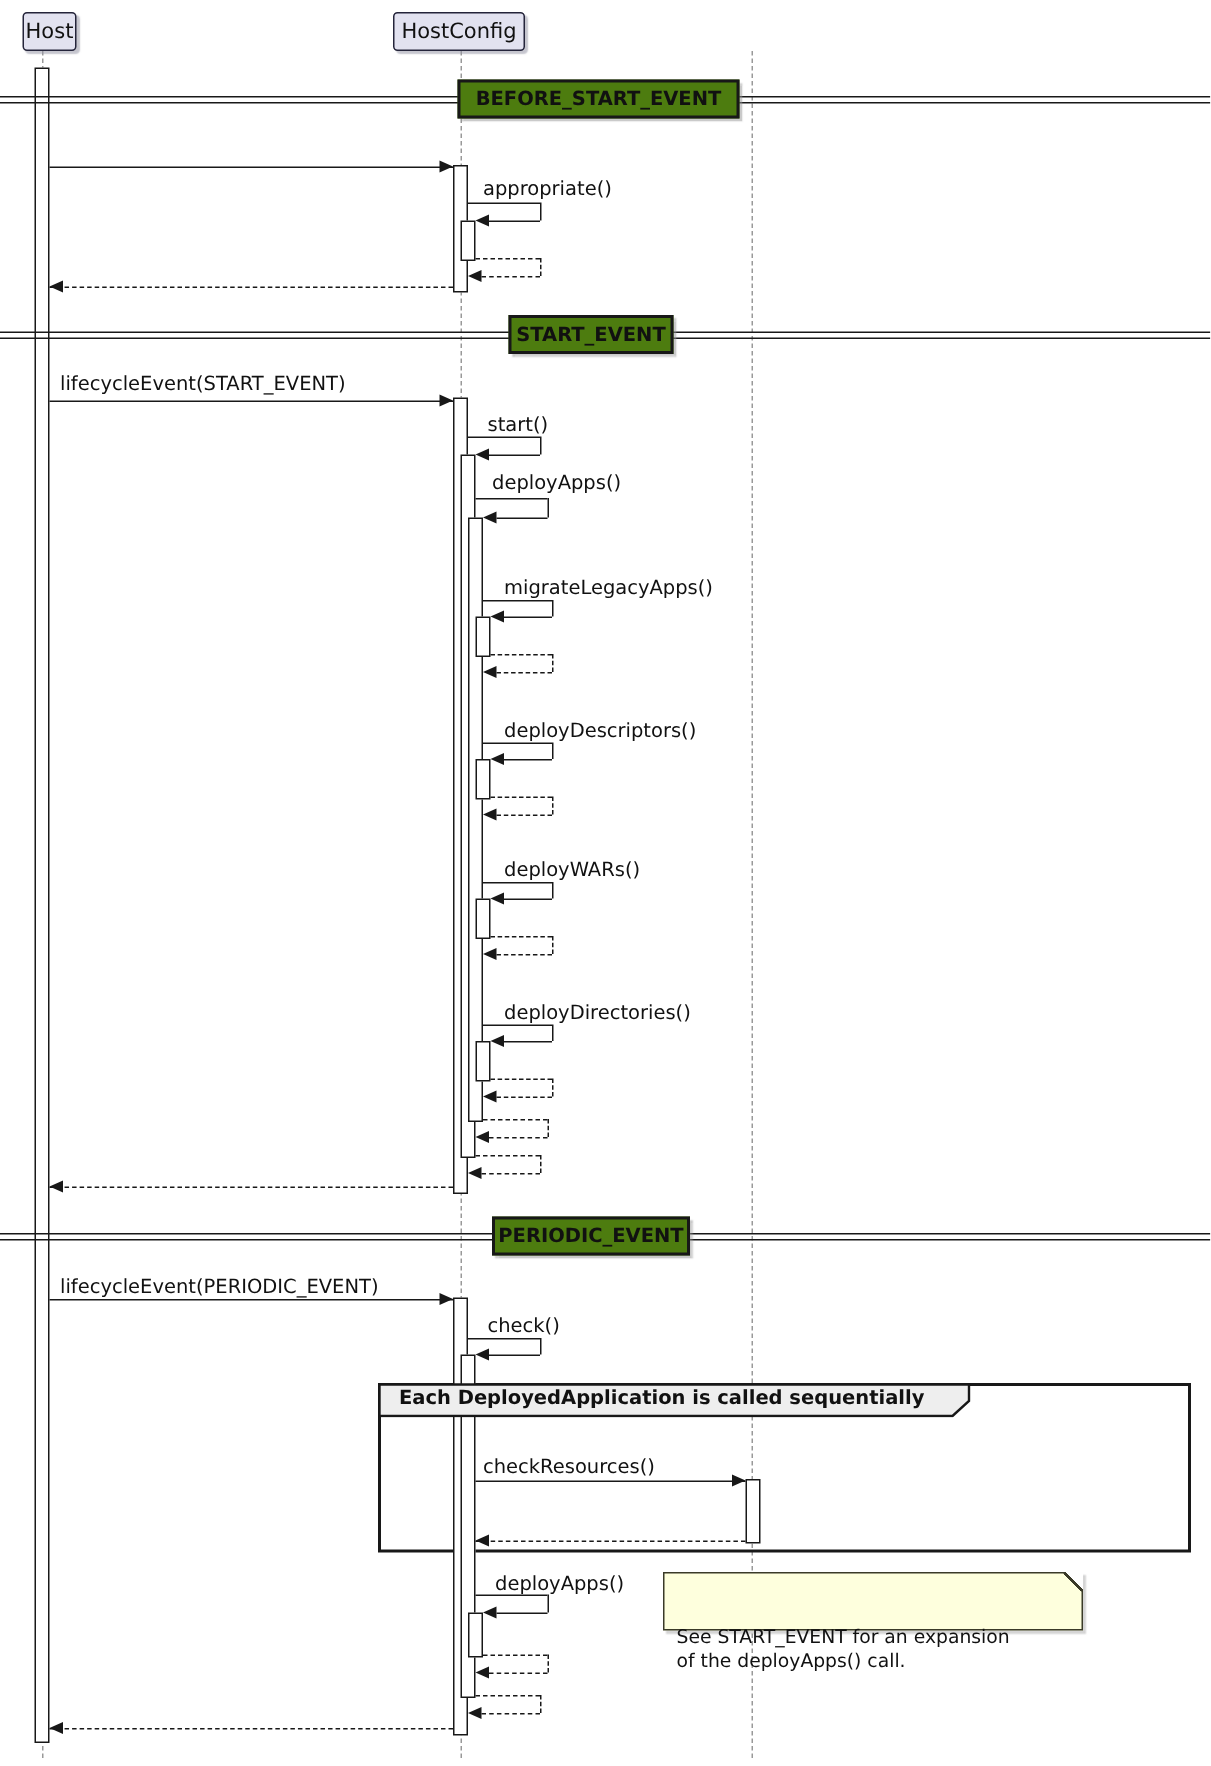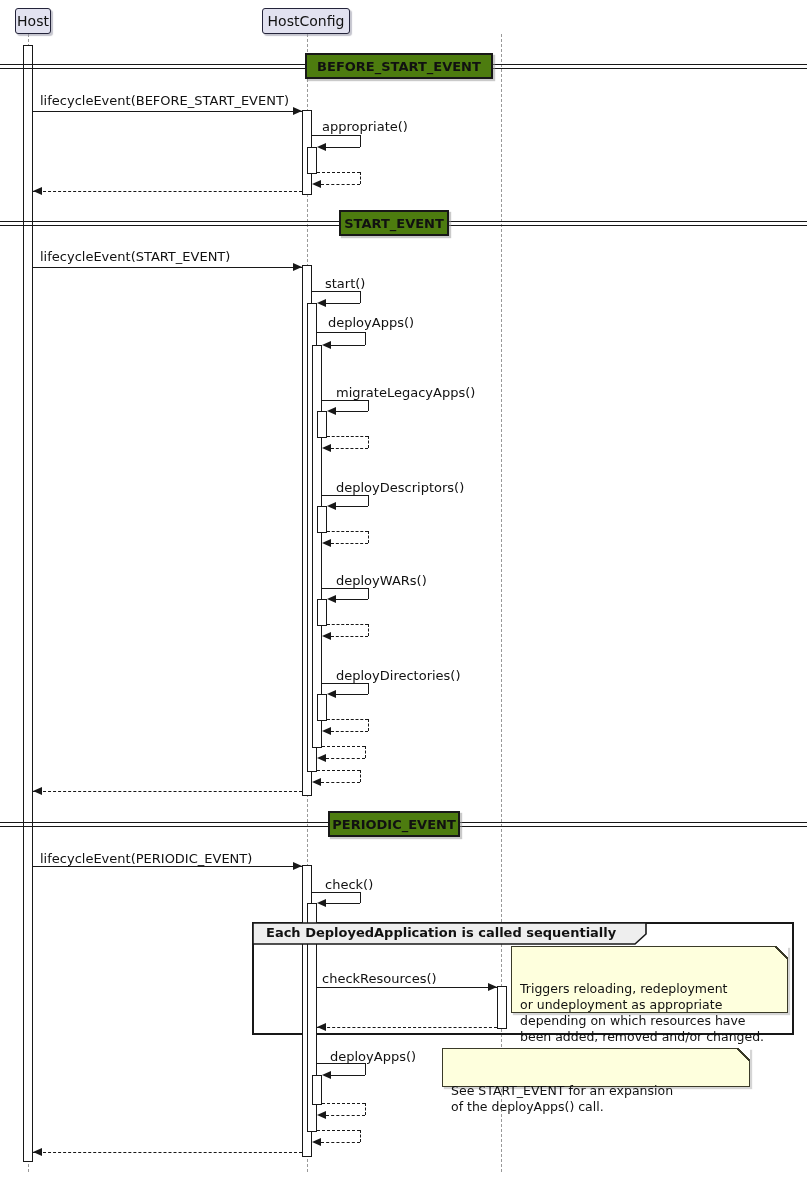--- a/index.html
+++ b/index.html
@@ -76,7 +76,6 @@
   <div class="bar" style="left:317px;top:694px;height:25px"></div>
   <div class="bar" style="left:497px;top:986px;height:41px"></div>
 
-  <div class="lbl" style="left:40px;top:93px">lifecycleEvent(BEFORE_START_EVENT)</div>
   <div class="hl" style="left:33px;top:111px;width:269px"></div>
   <div class="ah ah-r" style="left:293px;top:107px"></div>
 

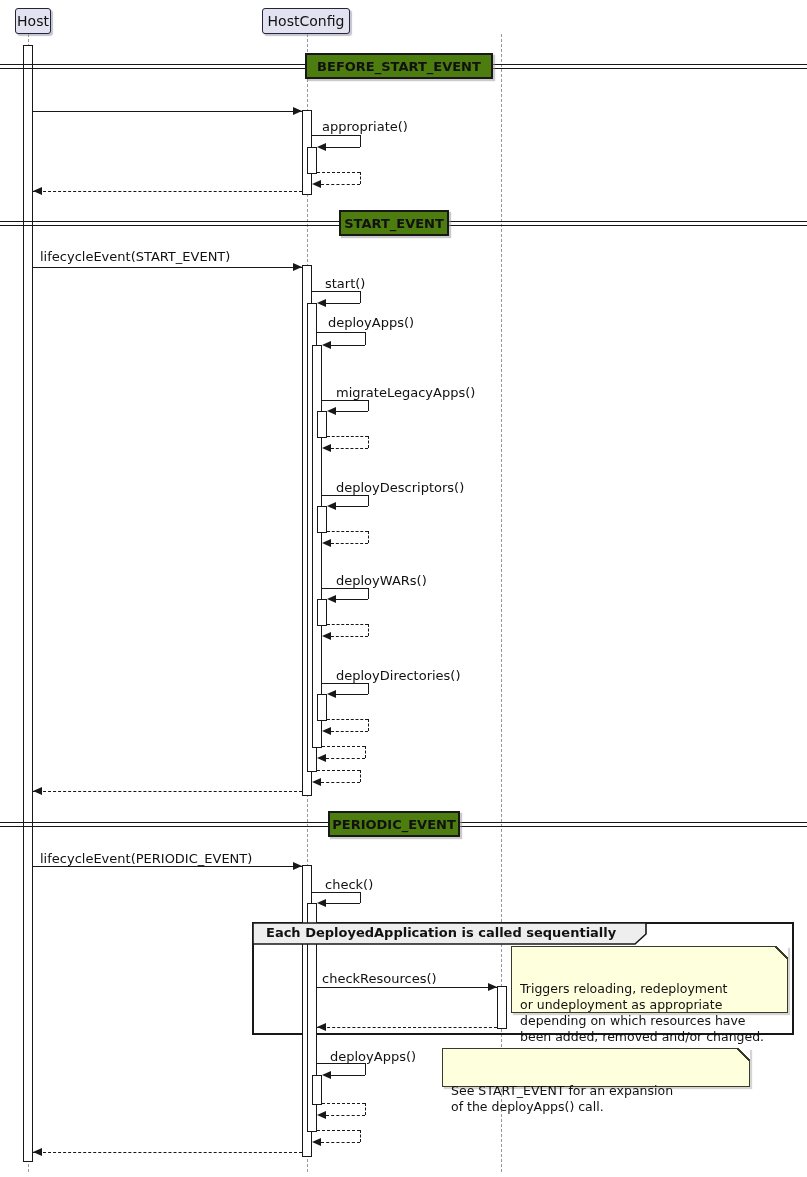--- a/index.html
+++ b/index.html
@@ -195,13 +195,6 @@
   <div class="hd" style="left:33px;top:1152px;width:269px"></div>
   <div class="ah ah-l" style="left:33px;top:1148px"></div>
 
-  <div class="note" style="left:511px;top:946px;width:277px;height:67px">
-    <div class="ear"></div>
-    <div>Triggers reloading, redeployment
-or undeployment as appropriate
-depending on which resources have
-been added, removed and/or changed.</div>
-  </div>
   <div class="note" style="left:442px;top:1048px;width:308px;height:39px">
     <div class="ear"></div>
     <div>See START_EVENT for an expansion

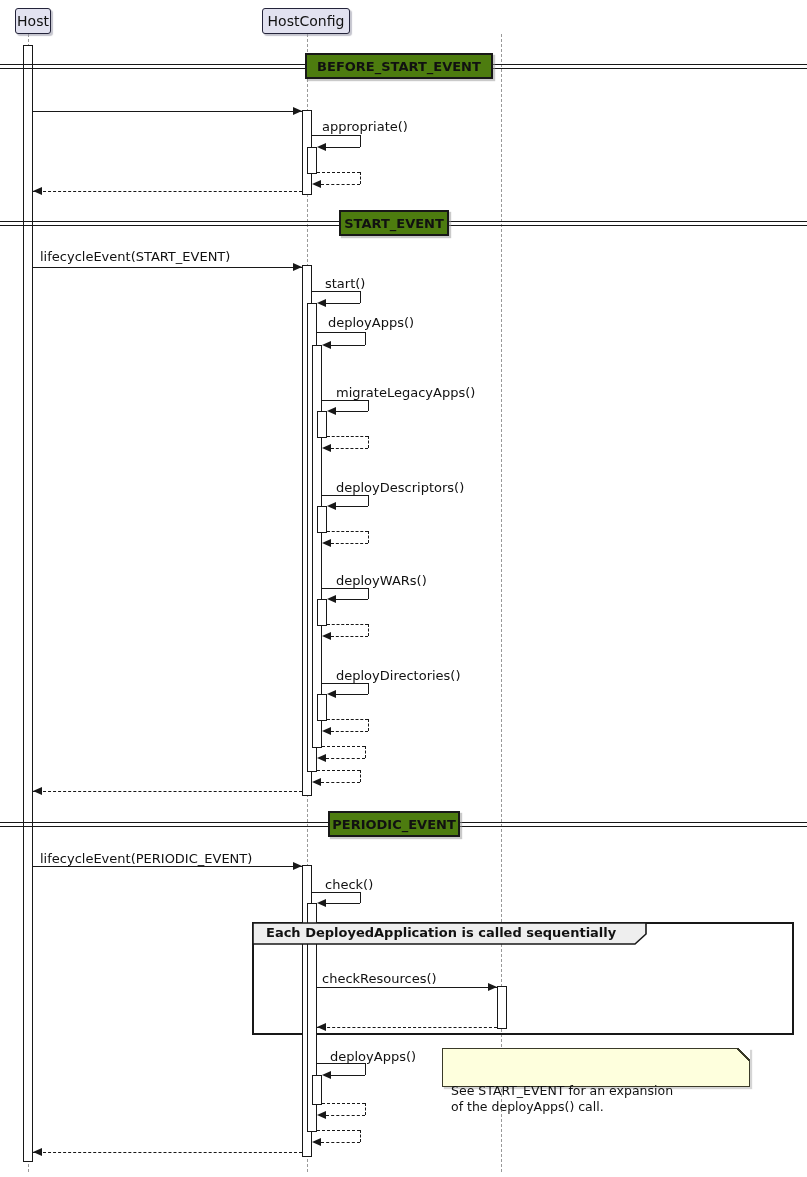--- a/index.html
+++ b/index.html
@@ -195,7 +195,7 @@
   <div class="hd" style="left:33px;top:1152px;width:269px"></div>
   <div class="ah ah-l" style="left:33px;top:1148px"></div>
 
-  <div class="note" style="left:442px;top:1048px;width:308px;height:39px">
+  <div class="note" style="left:442px;top:1048px;width:280px;height:39px">
     <div class="ear"></div>
     <div>See START_EVENT for an expansion
 of the deployApps() call.</div>

